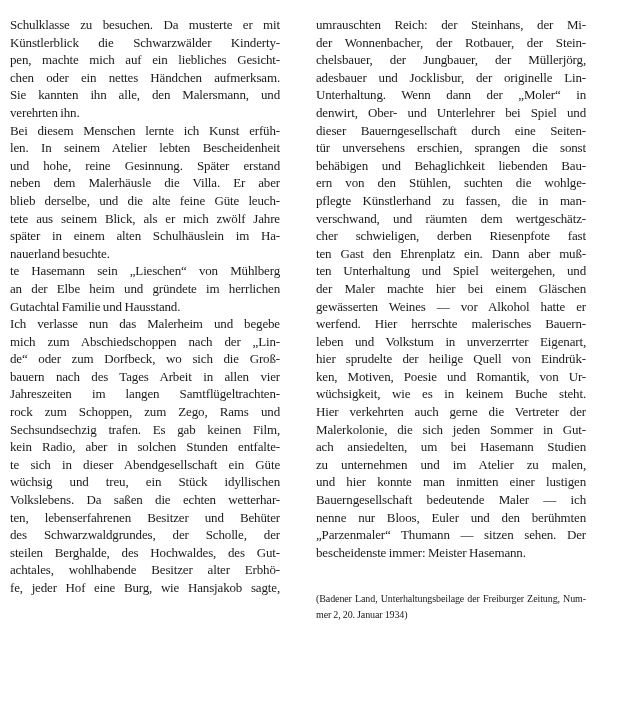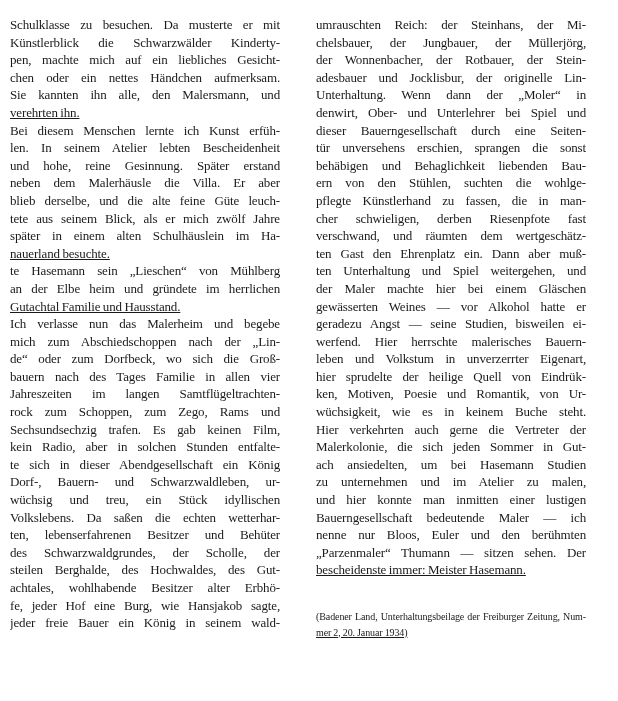--- a/index.html
+++ b/index.html
@@ -102,8 +102,8 @@
   <div class="col col-right">
     <div>
         <div class="line">umrauschten Reich: der Steinhans, der Mi-</div>
+        <div class="line">der Wonnenbacher, der Rotbauer, der Stein-</div>
         <div class="line">chelsbauer, der Jungbauer, der Müllerjörg,</div>
-        <div class="line">der Wonnenbacher, der Rotbauer, der Stein-</div>
         <div class="line">adesbauer und Jocklisbur, der originelle Lin-</div>
         <div class="line">Unterhaltung. Wenn dann der „Moler“ in</div>
         <div class="line">denwirt, Ober- und Unterlehrer bei Spiel und</div>

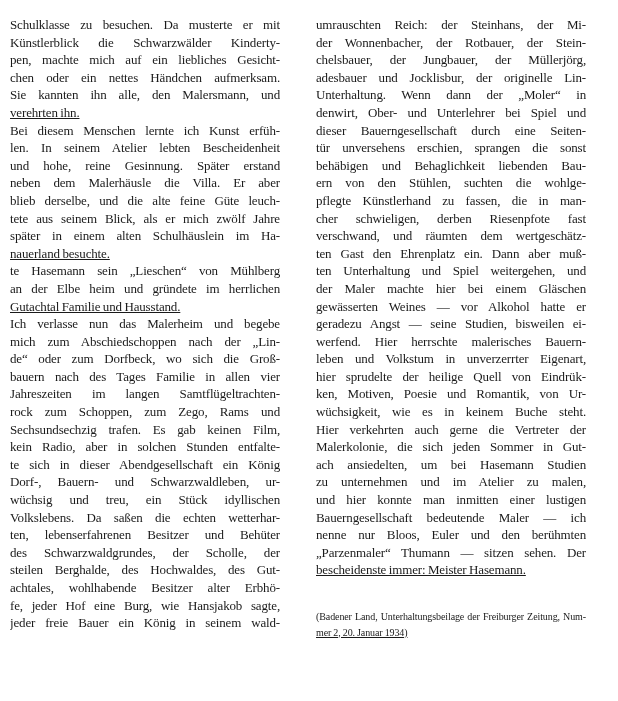--- a/index.html
+++ b/index.html
@@ -45,7 +45,6 @@
   .line.para-end {
     text-align: left;
     text-align-last: left;
-    text-decoration: underline;
   }
   .footnote {
     margin-top: 30px;

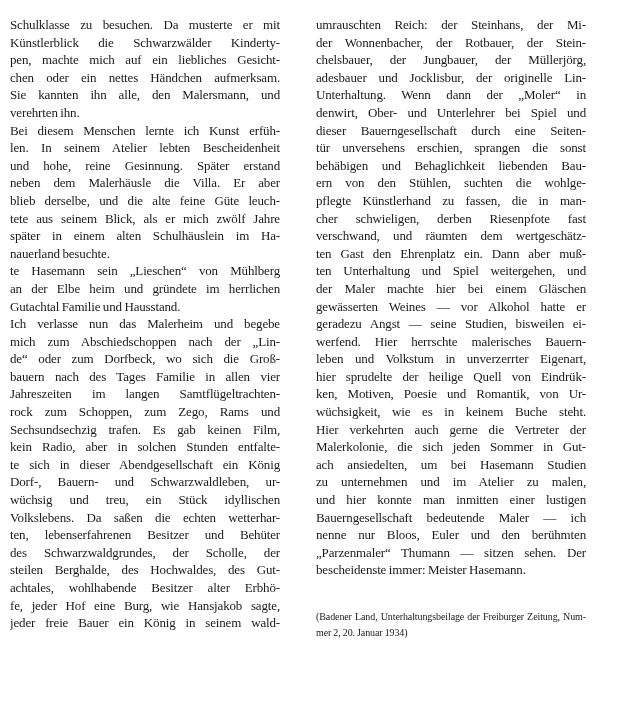--- a/index.html
+++ b/index.html
@@ -111,8 +111,8 @@
         <div class="line">behäbigen und Behaglichkeit liebenden Bau-</div>
         <div class="line">ern von den Stühlen, suchten die wohlge-</div>
         <div class="line">pflegte Künstlerhand zu fassen, die in man-</div>
+        <div class="line">verschwand, und räumten dem wertgeschätz-</div>
         <div class="line">cher schwieligen, derben Riesenpfote fast</div>
-        <div class="line">verschwand, und räumten dem wertgeschätz-</div>
         <div class="line">ten Gast den Ehrenplatz ein. Dann aber muß-</div>
         <div class="line">ten Unterhaltung und Spiel weitergehen, und</div>
         <div class="line">der Maler machte hier bei einem Gläschen</div>

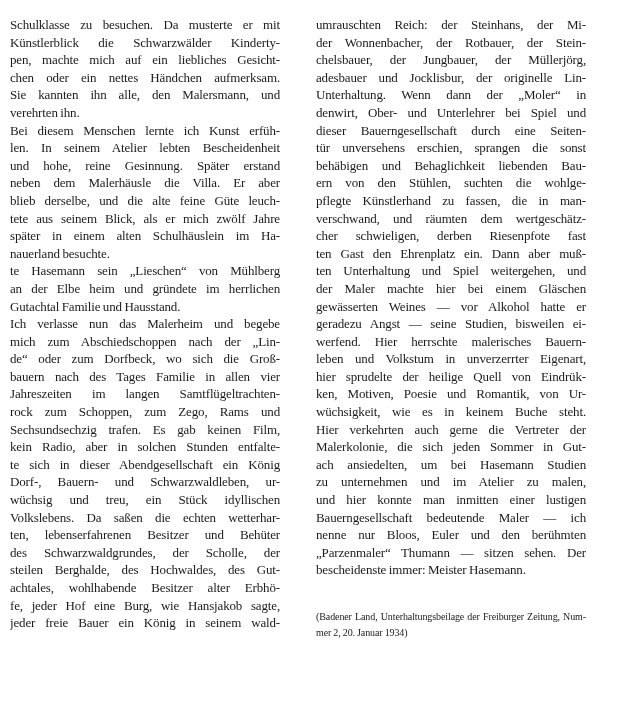--- a/index.html
+++ b/index.html
@@ -117,7 +117,6 @@
         <div class="line">ten Unterhaltung und Spiel weitergehen, und</div>
         <div class="line">der Maler machte hier bei einem Gläschen</div>
         <div class="line">gewässerten Weines — vor Alkohol hatte er</div>
-        <div class="line">geradezu Angst — seine Studien, bisweilen ei-</div>
         <div class="line">werfend. Hier herrschte malerisches Bauern-</div>
         <div class="line">leben und Volkstum in unverzerrter Eigenart,</div>
         <div class="line">hier sprudelte der heilige Quell von Eindrük-</div>

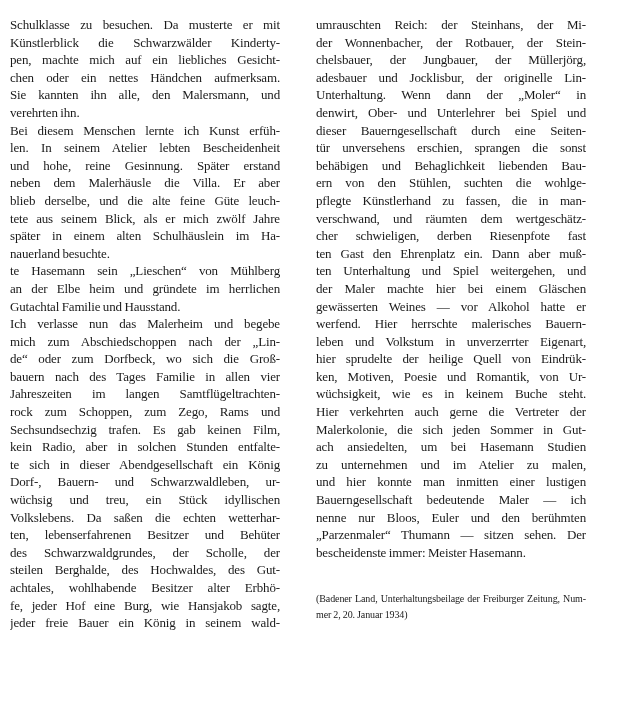--- a/index.html
+++ b/index.html
@@ -82,7 +82,7 @@
       <div class="line">Ich verlasse nun das Malerheim und begebe</div>
       <div class="line">mich zum Abschiedschoppen nach der „Lin-</div>
       <div class="line">de“ oder zum Dorfbeck, wo sich die Groß-</div>
-      <div class="line">bauern nach des Tages Familie in allen vier</div>
+      <div class="line">bauern nach des Tages Arbeit in allen vier</div>
       <div class="line">Jahreszeiten im langen Samtflügeltrachten-</div>
       <div class="line">rock zum Schoppen, zum Zego, Rams und</div>
       <div class="line">Sechsundsechzig trafen. Es gab keinen Film,</div>

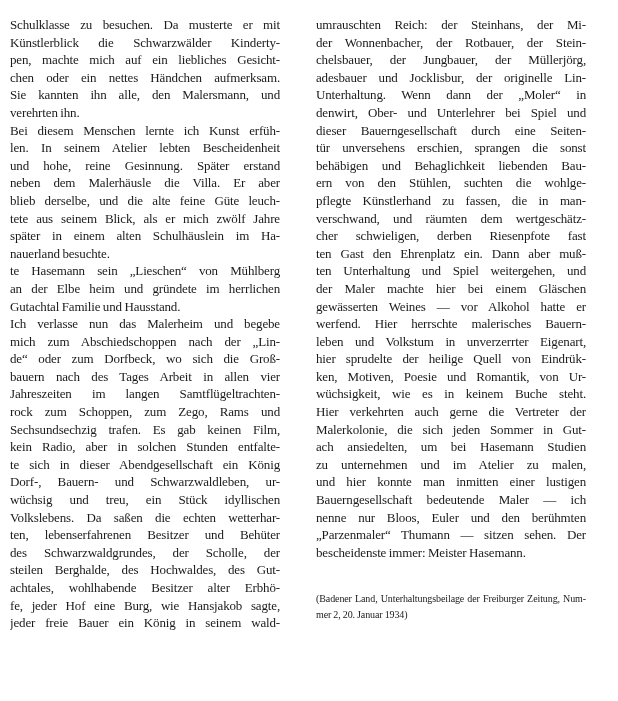--- a/index.html
+++ b/index.html
@@ -87,7 +87,7 @@
       <div class="line">rock zum Schoppen, zum Zego, Rams und</div>
       <div class="line">Sechsundsechzig trafen. Es gab keinen Film,</div>
       <div class="line">kein Radio, aber in solchen Stunden entfalte-</div>
-      <div class="line">te sich in dieser Abendgesellschaft ein König</div>
+      <div class="line">te sich in dieser Abendgesellschaft ein Güte</div>
       <div class="line">Dorf-, Bauern- und Schwarzwaldleben, ur-</div>
       <div class="line">wüchsig und treu, ein Stück idyllischen</div>
       <div class="line">Volkslebens. Da saßen die echten wetterhar-</div>

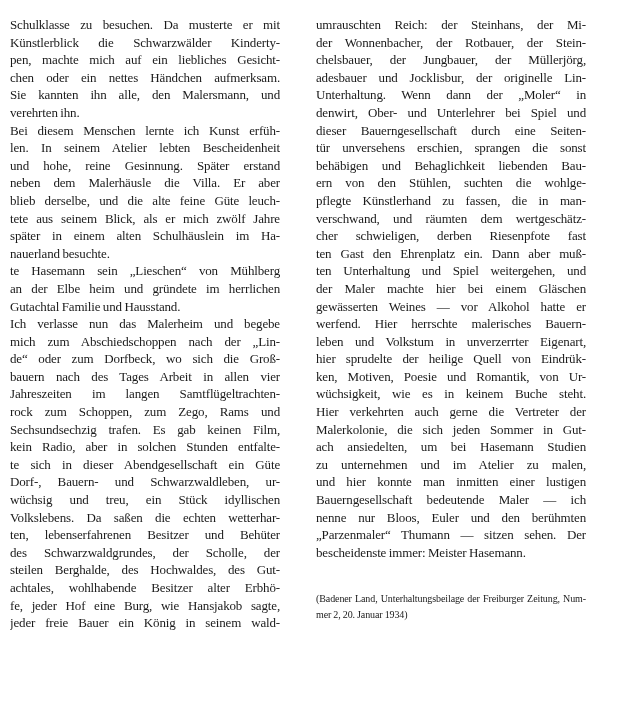--- a/index.html
+++ b/index.html
@@ -88,7 +88,6 @@
       <div class="line">Sechsundsechzig trafen. Es gab keinen Film,</div>
       <div class="line">kein Radio, aber in solchen Stunden entfalte-</div>
       <div class="line">te sich in dieser Abendgesellschaft ein Güte</div>
-      <div class="line">Dorf-, Bauern- und Schwarzwaldleben, ur-</div>
       <div class="line">wüchsig und treu, ein Stück idyllischen</div>
       <div class="line">Volkslebens. Da saßen die echten wetterhar-</div>
       <div class="line">ten, lebenserfahrenen Besitzer und Behüter</div>

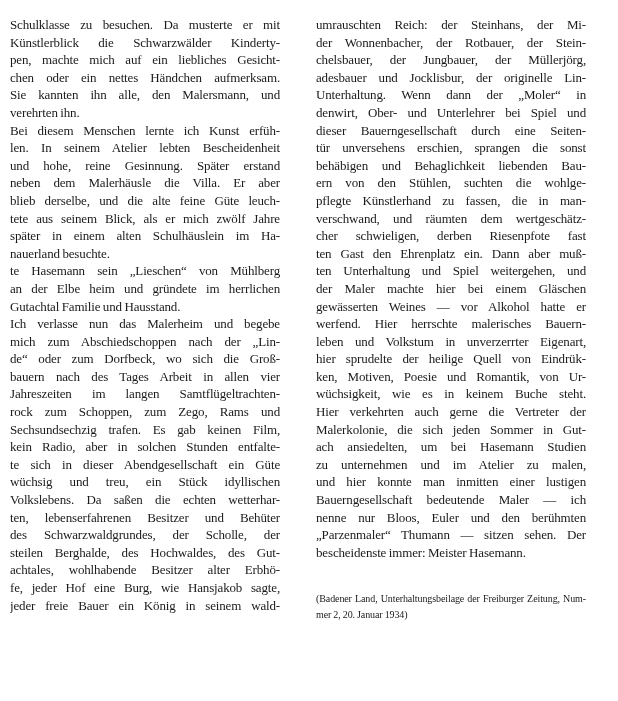--- a/index.html
+++ b/index.html
@@ -95,7 +95,6 @@
       <div class="line">steilen Berghalde, des Hochwaldes, des Gut-</div>
       <div class="line">achtales, wohlhabende Besitzer alter Erbhö-</div>
       <div class="line">fe, jeder Hof eine Burg, wie Hansjakob sagte,</div>
-      <div class="line">jeder freie Bauer ein König in seinem wald-</div>
     </div>
   <div class="col col-right">
     <div>

